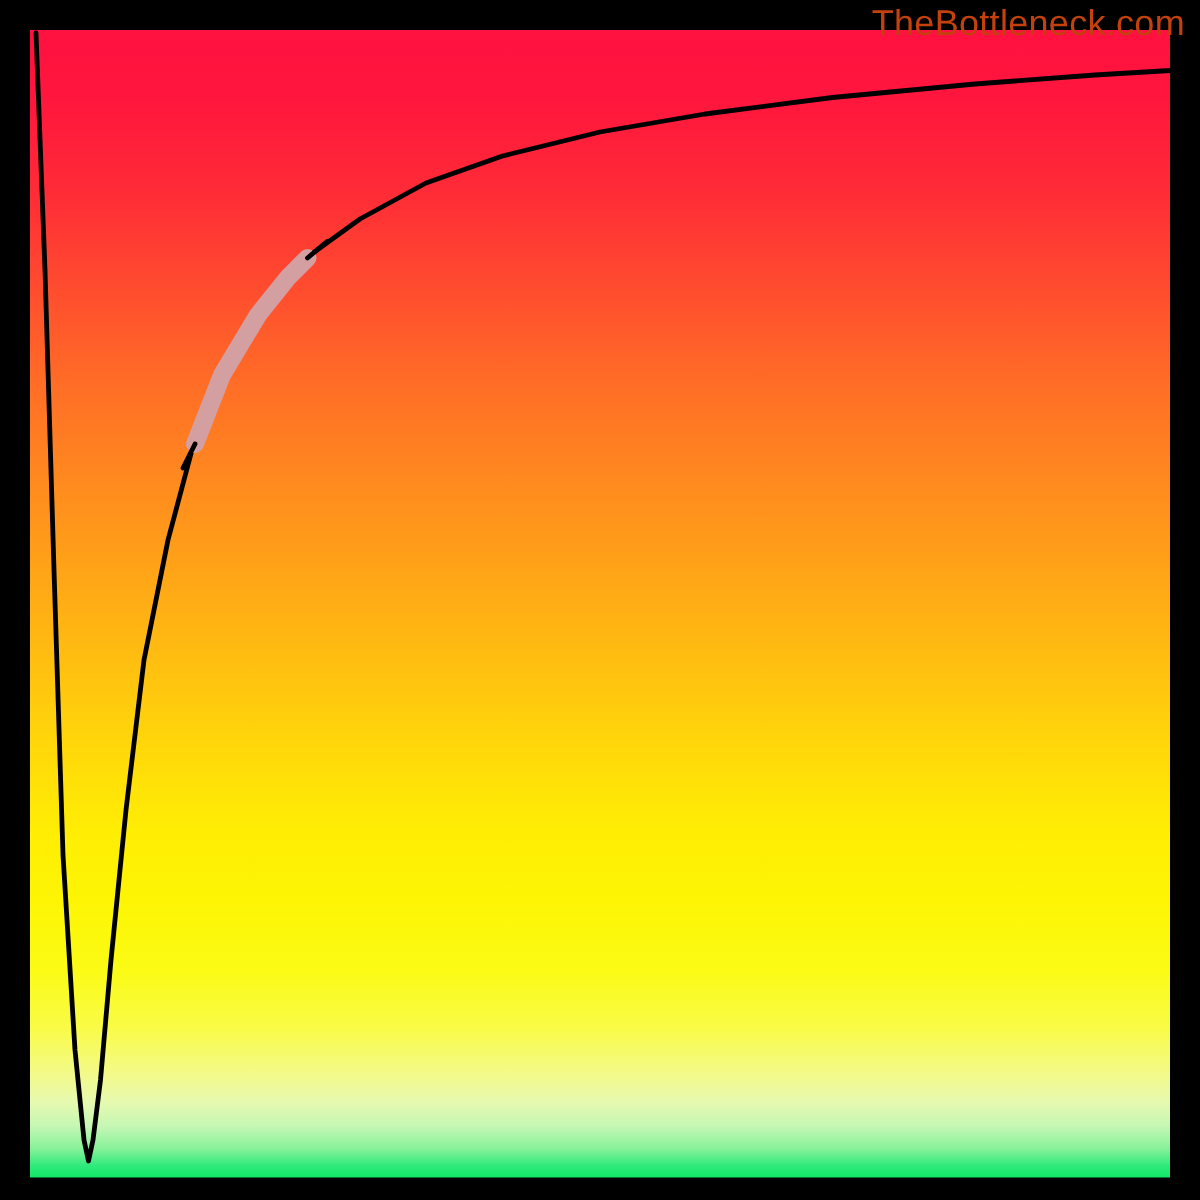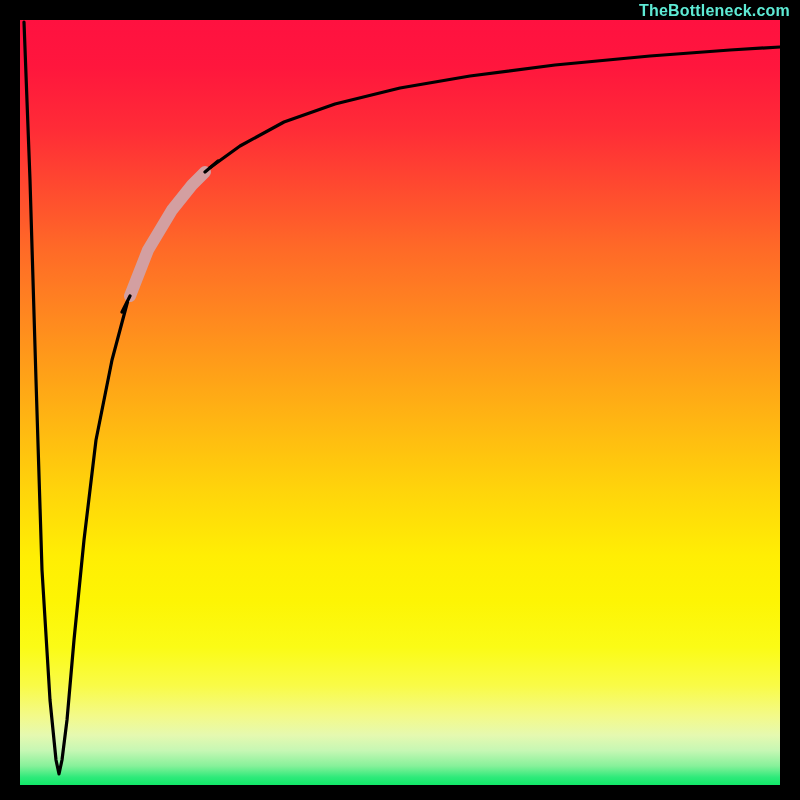--- a/index.html
+++ b/index.html
@@ -58,9 +58,9 @@
     position: absolute;
     top: 2px;
     right: 10px;
-    color: #5eead4;
-    font-size: 16px;
-    font-weight: 700;
+    color: #c2410c;
+    font-size: 24px;
+    font-weight: 400;
     letter-spacing: 0.2px;
     user-select: none;
   }

